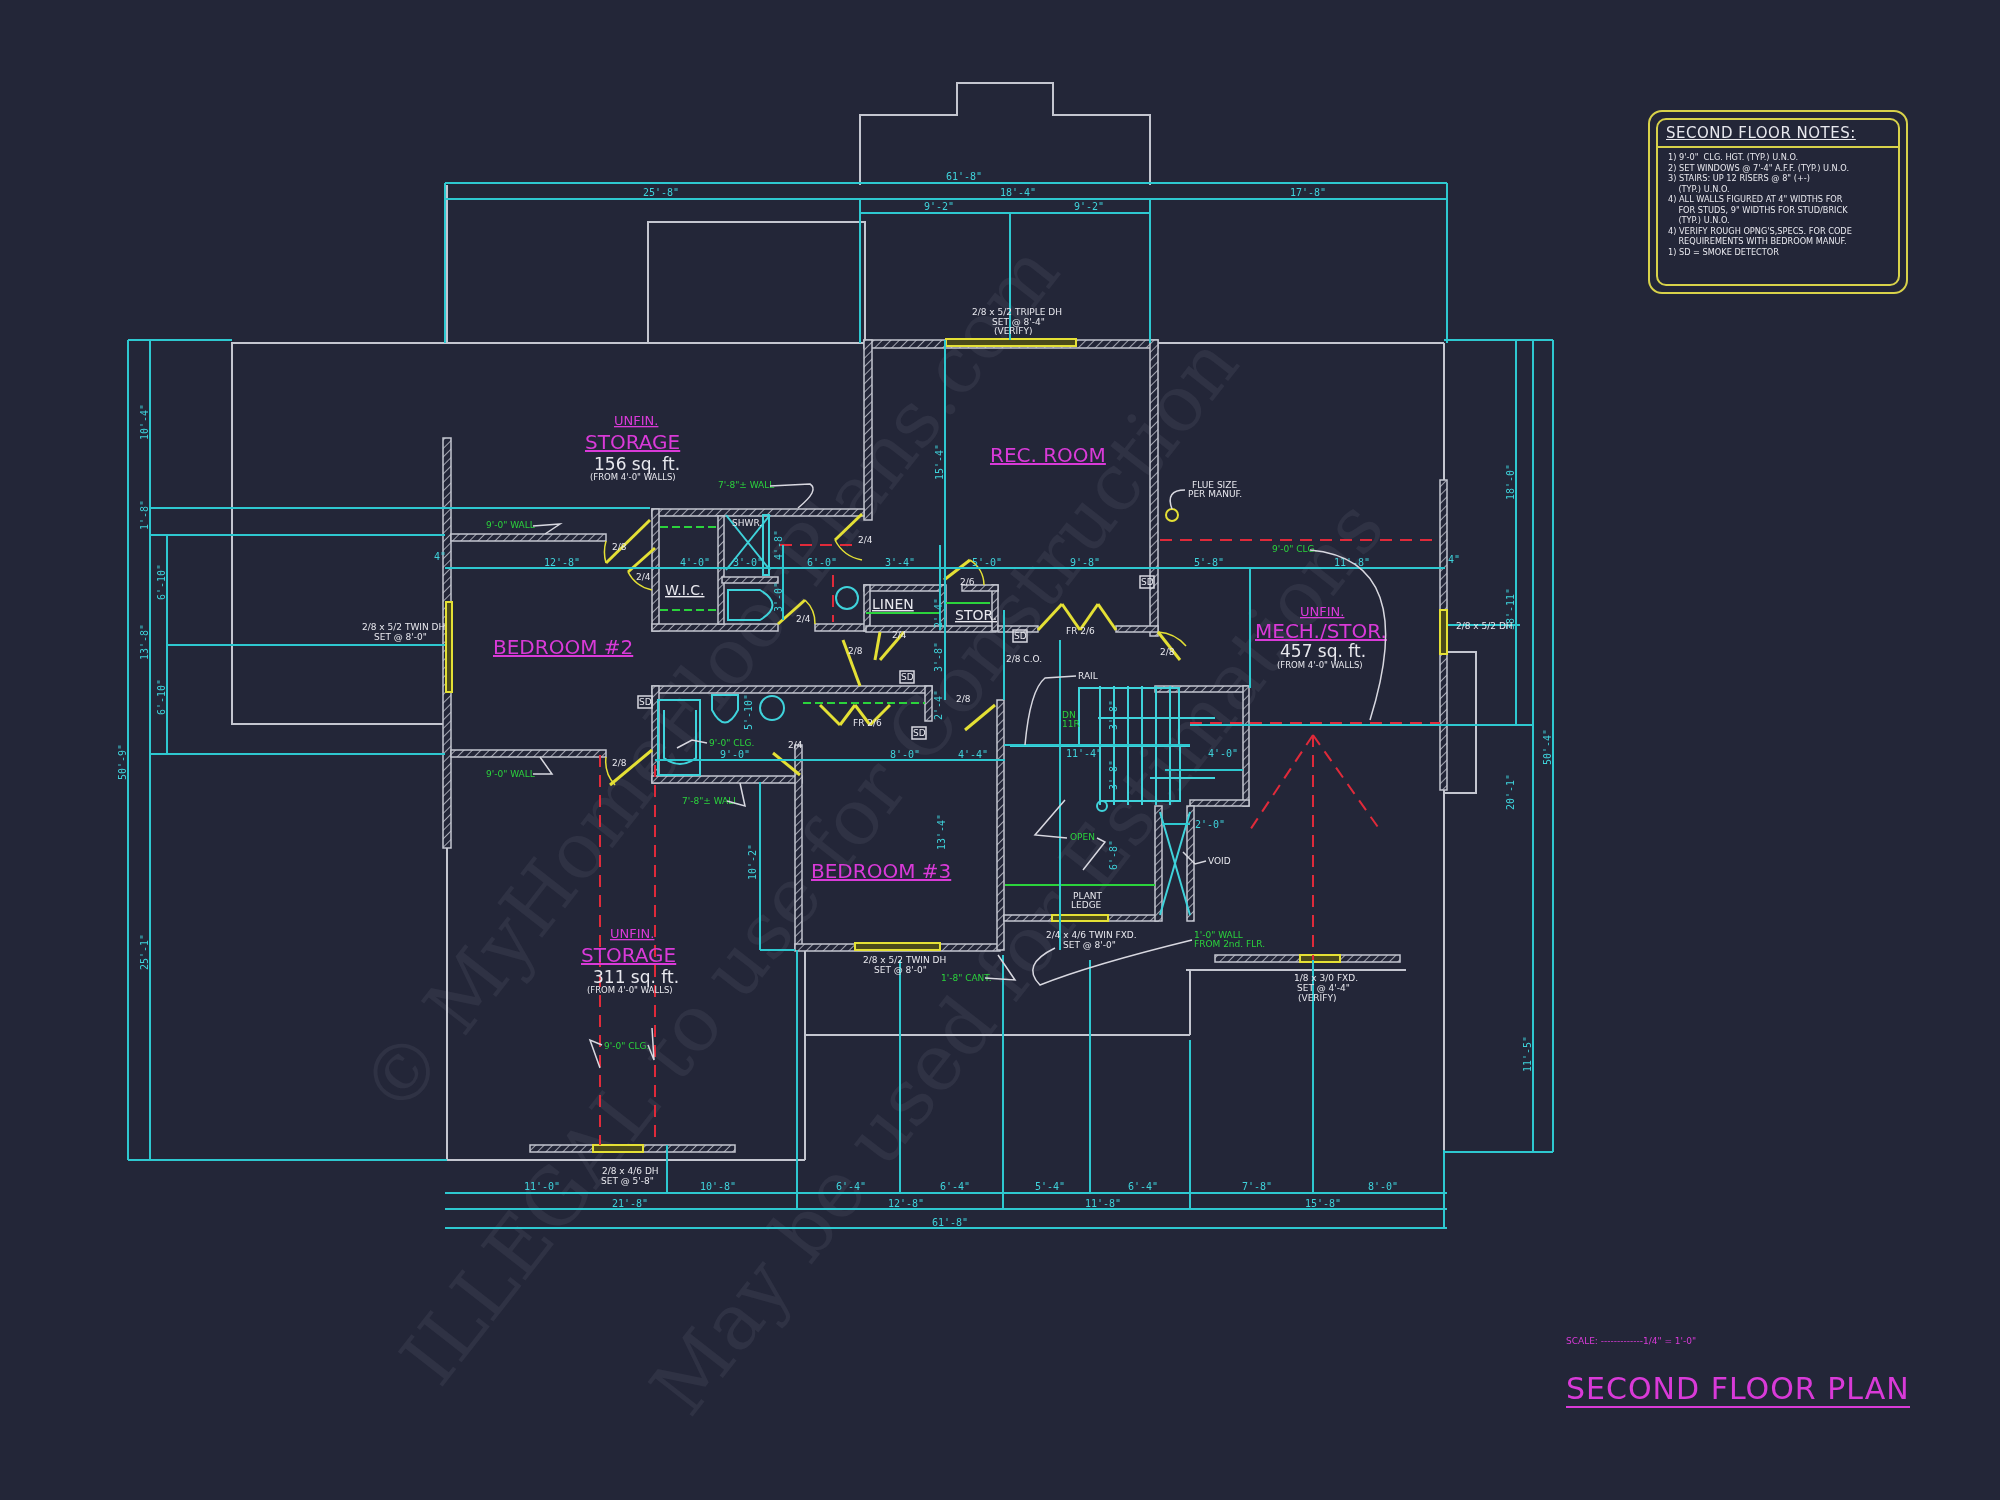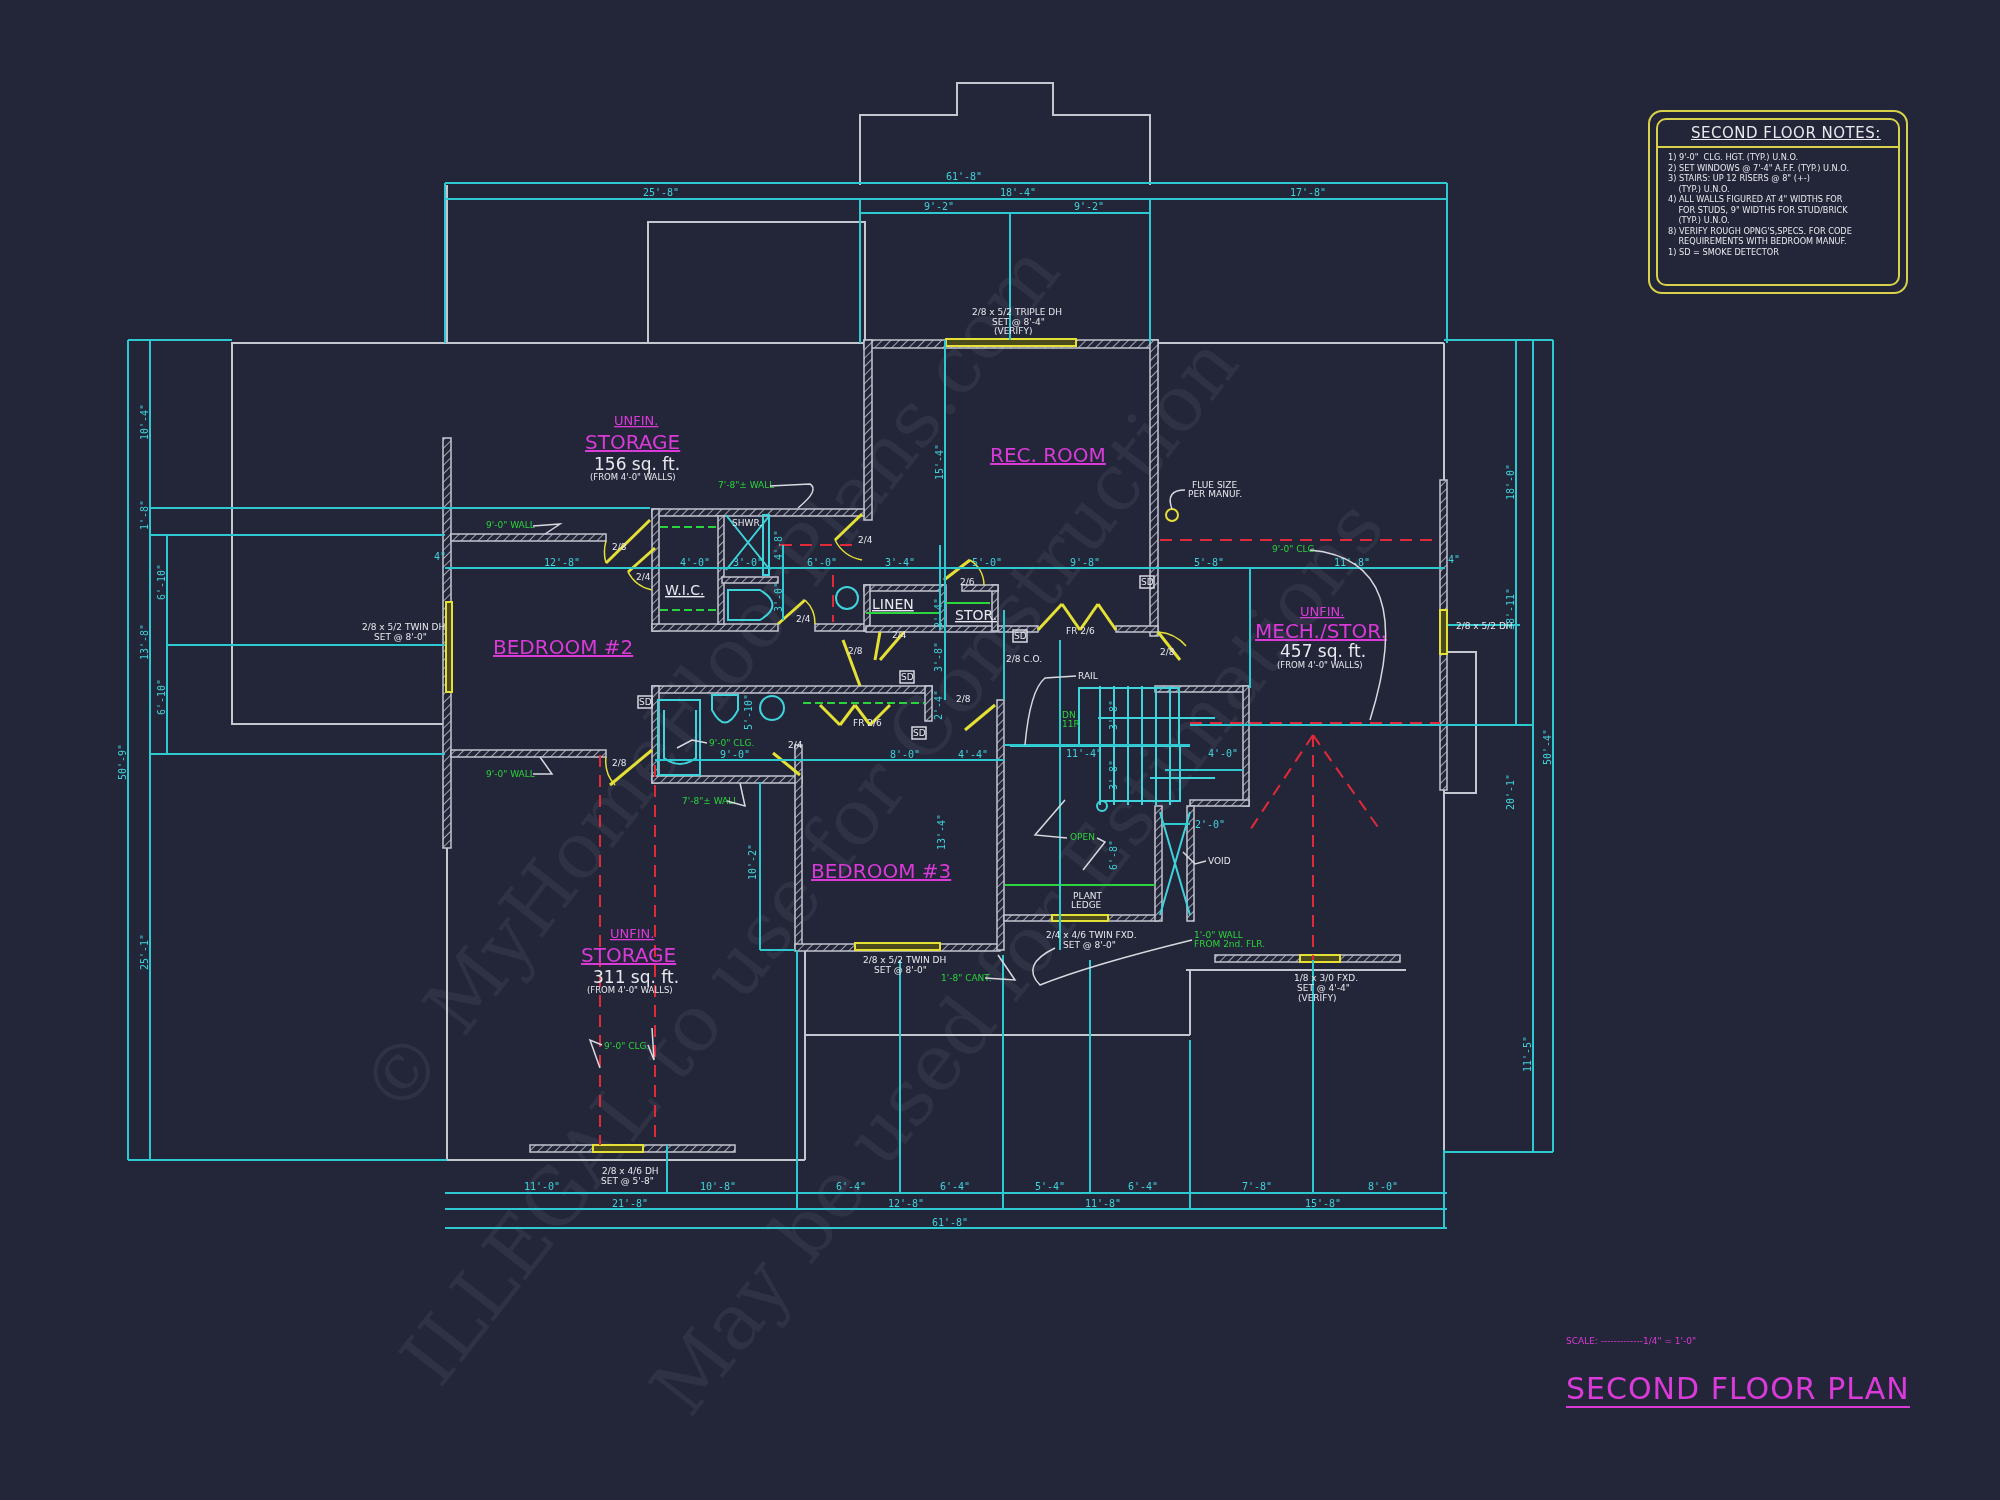--- a/index.html
+++ b/index.html
@@ -30,7 +30,7 @@
 
   .notes-box { position:absolute; left:1648px; top:110px; width:256px; height:180px; border:2px solid #d8d24a; border-radius:14px; }
   .notes-inner { position:absolute; left:6px; top:6px; right:6px; bottom:6px; border:2px solid #d8d24a; border-radius:10px; }
-  .notes-title { position:absolute; left:8px; top:4px; color:#e8e8ee; font-family:"DejaVu Sans", sans-serif; font-size:15px; text-decoration:underline; letter-spacing:0.5px;margin-left:25px; }
+  .notes-title { position:absolute; left:8px; top:4px; color:#e8e8ee; font-family:"DejaVu Sans", sans-serif; font-size:15px; text-decoration:underline; letter-spacing:0.5px; }
   .notes-rule { position:absolute; left:0; right:0; top:26px; border-top:2px solid #d8d24a; }
   .notes-list { position:absolute; left:10px; top:32px; right:6px; color:#e8e8ee; font-family:"DejaVu Sans", sans-serif; font-size:8.2px; line-height:10.5px; }
   .notes-list div { white-space:pre; }

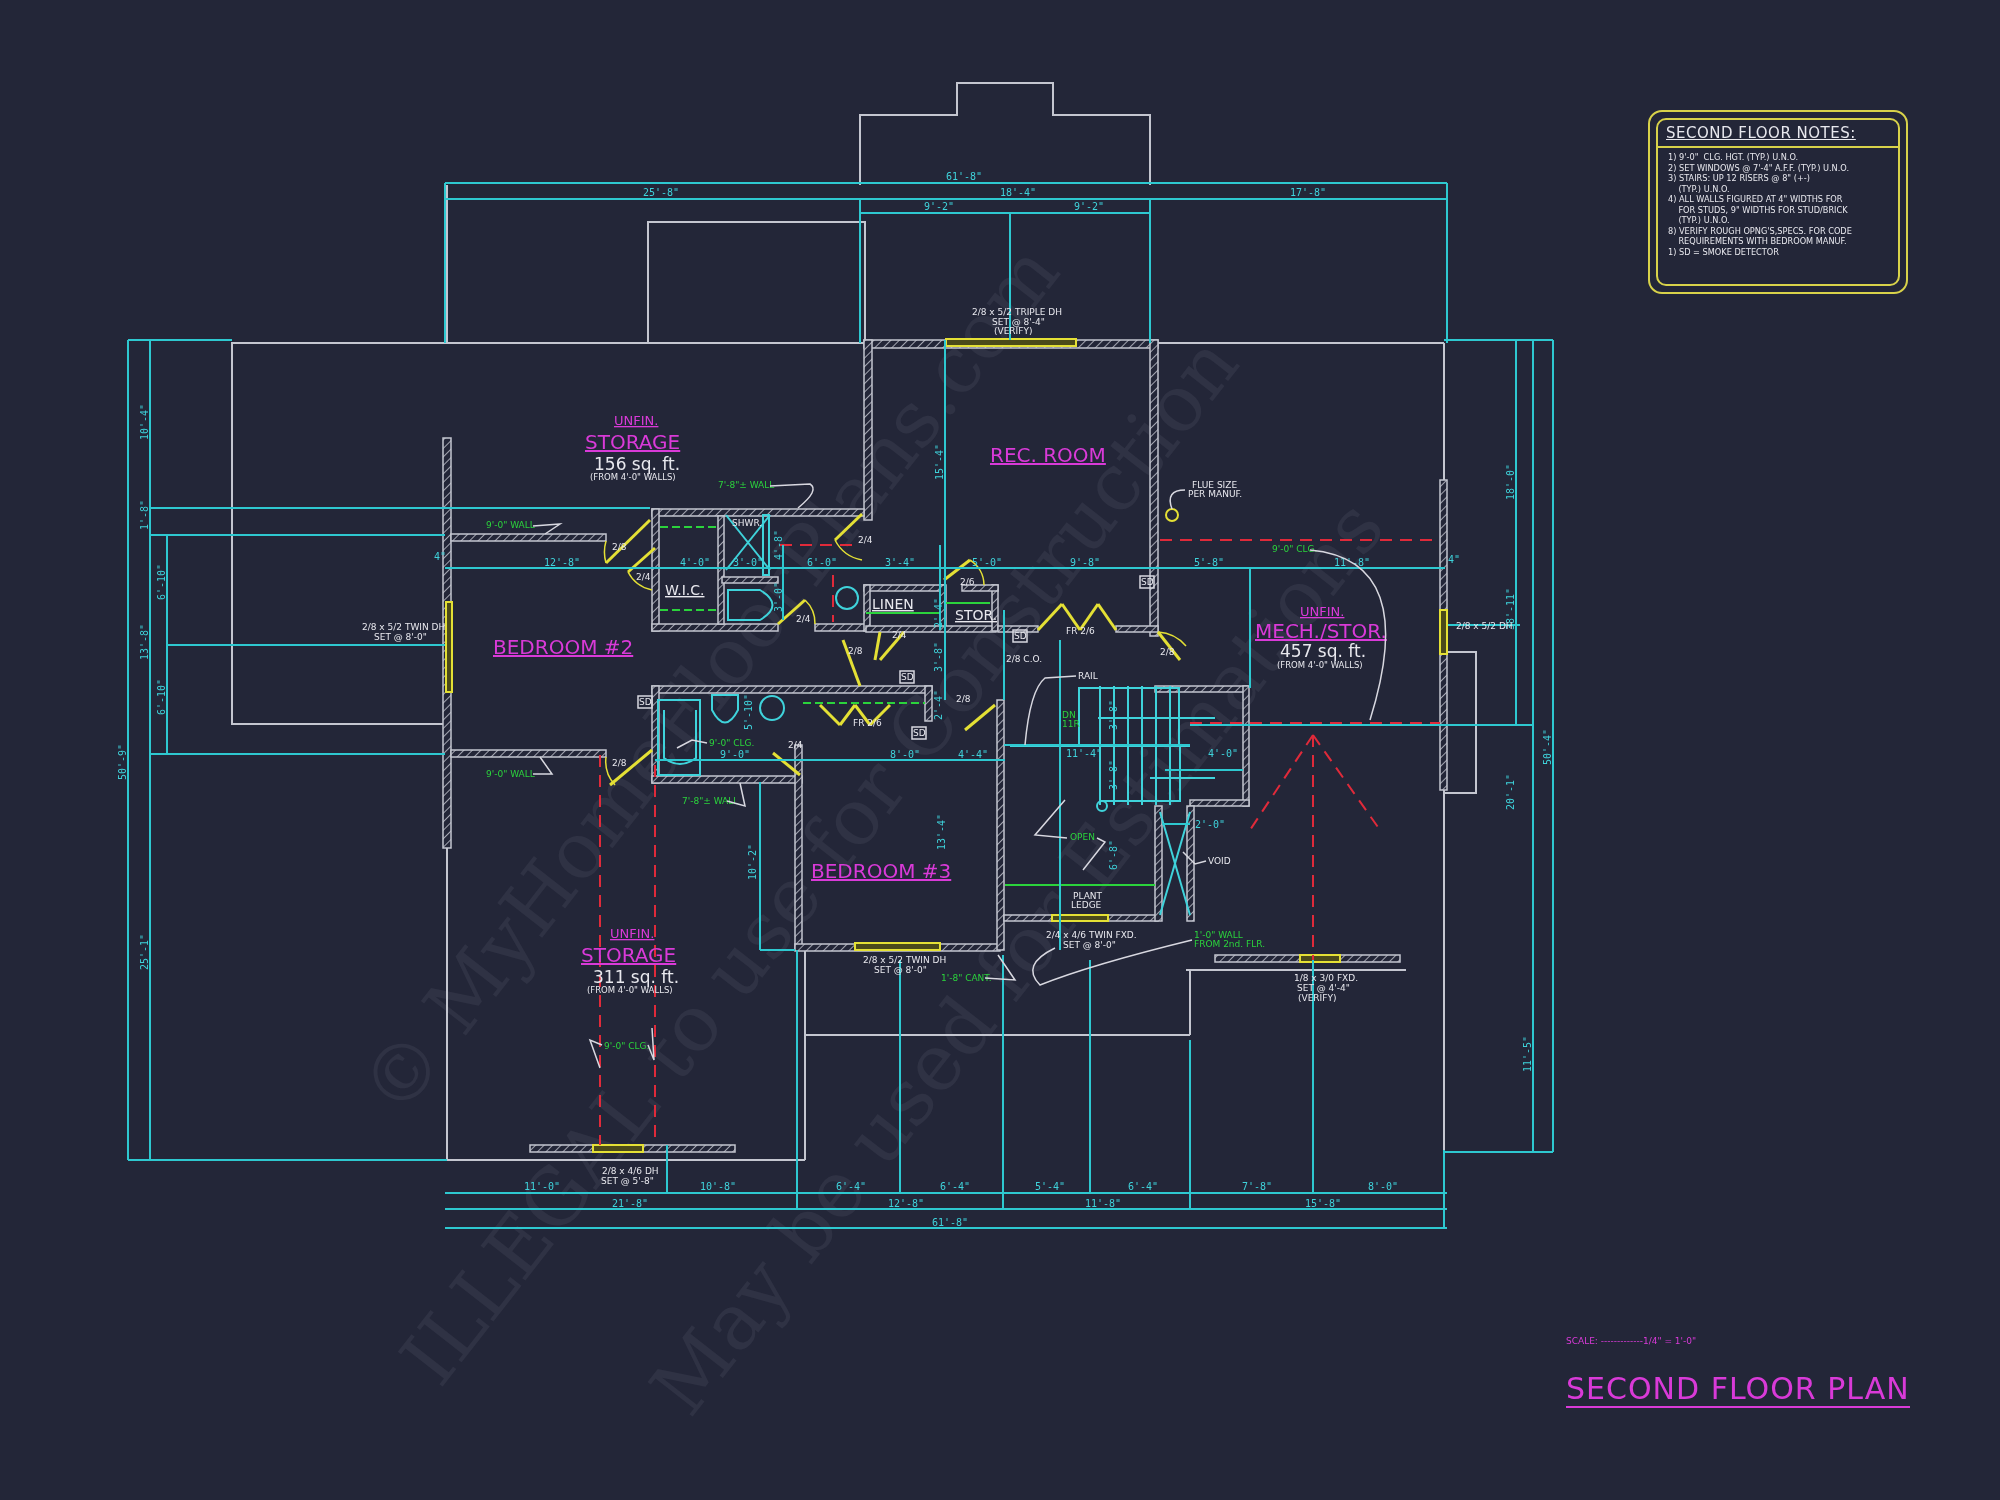--- a/index.html
+++ b/index.html
@@ -445,7 +445,7 @@
       <div>4) ALL WALLS FIGURED AT 4" WIDTHS FOR</div>
       <div>    FOR STUDS, 9" WIDTHS FOR STUD/BRICK</div>
       <div>    (TYP.) U.N.O.</div>
-      <div>8) VERIFY ROUGH OPNG'S,SPECS. FOR CODE</div>
+      <div>4) VERIFY ROUGH OPNG'S,SPECS. FOR CODE</div>
       <div>    REQUIREMENTS WITH BEDROOM MANUF.</div>
       <div>1) SD = SMOKE DETECTOR</div>
     </div>

